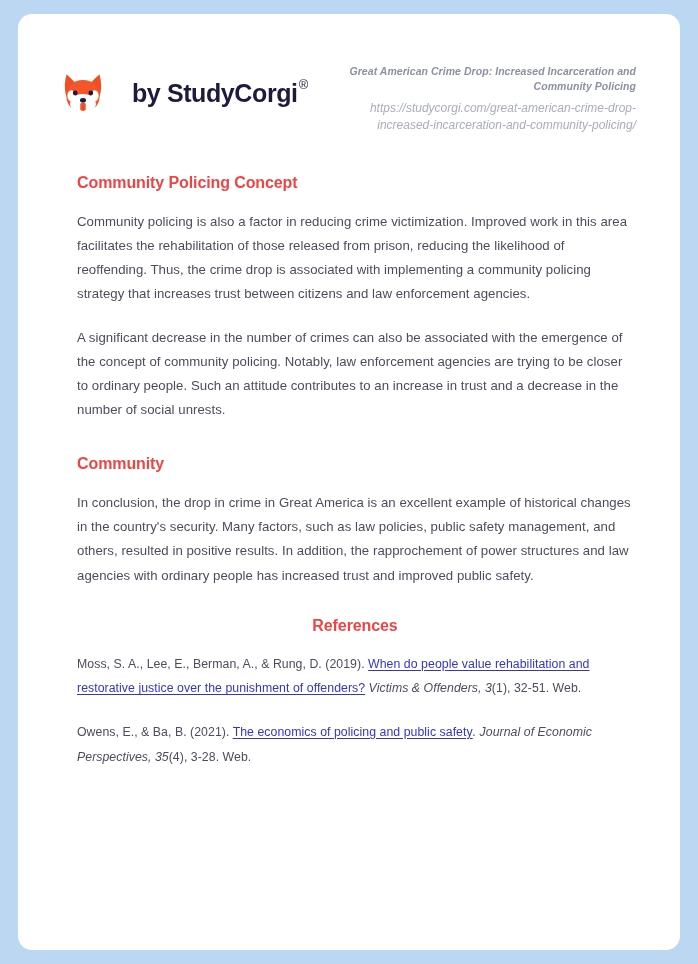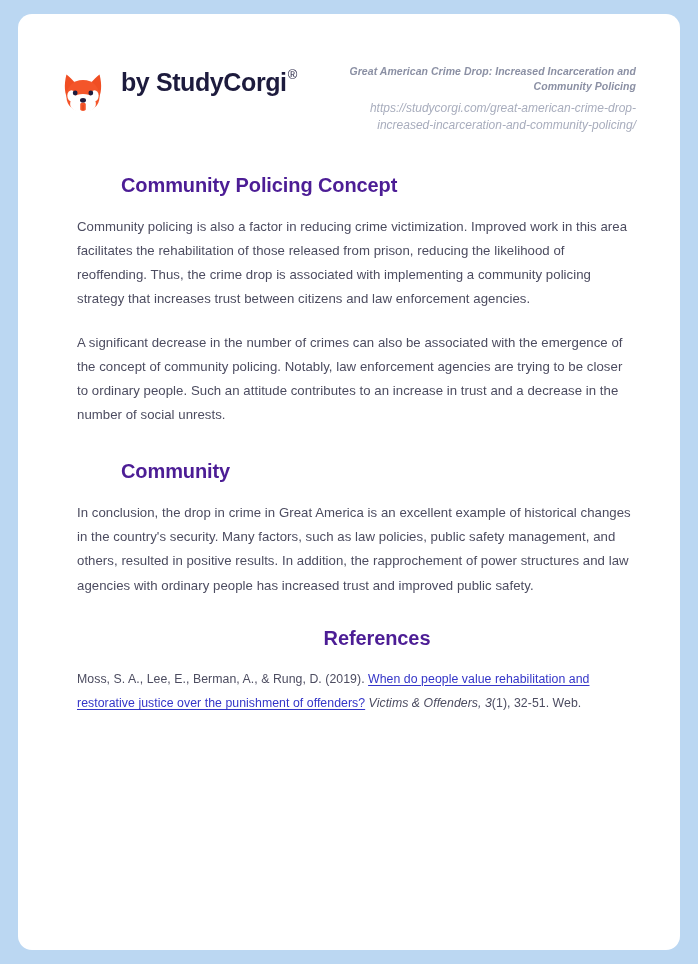--- a/index.html
+++ b/index.html
@@ -36,8 +36,8 @@
 
   .brand {
     display: flex;
-    align-items: flex-start;
-    gap: 15px;
+    align-items: center;
+    gap: 26px;
     flex: 0 0 auto;
     padding-top: 8px;
   }

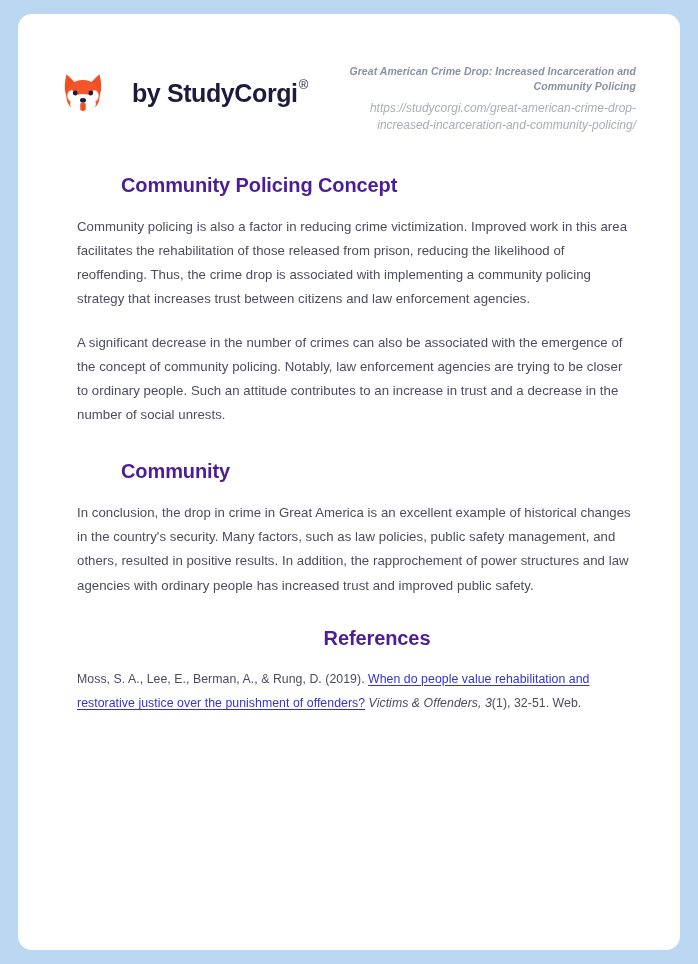--- a/index.html
+++ b/index.html
@@ -100,12 +100,11 @@
   }
 
   h2.section-heading {
-    font-size: 20px;
+    font-size: 16px;
     font-weight: bold;
-    color: #4c1d95;
+    color: #ef4444;
     letter-spacing: -0.1px;
     margin-bottom: 18px;
-    margin-left: 44px;
   }
 
   h2.heading-conclusion { margin-top: 33px; }

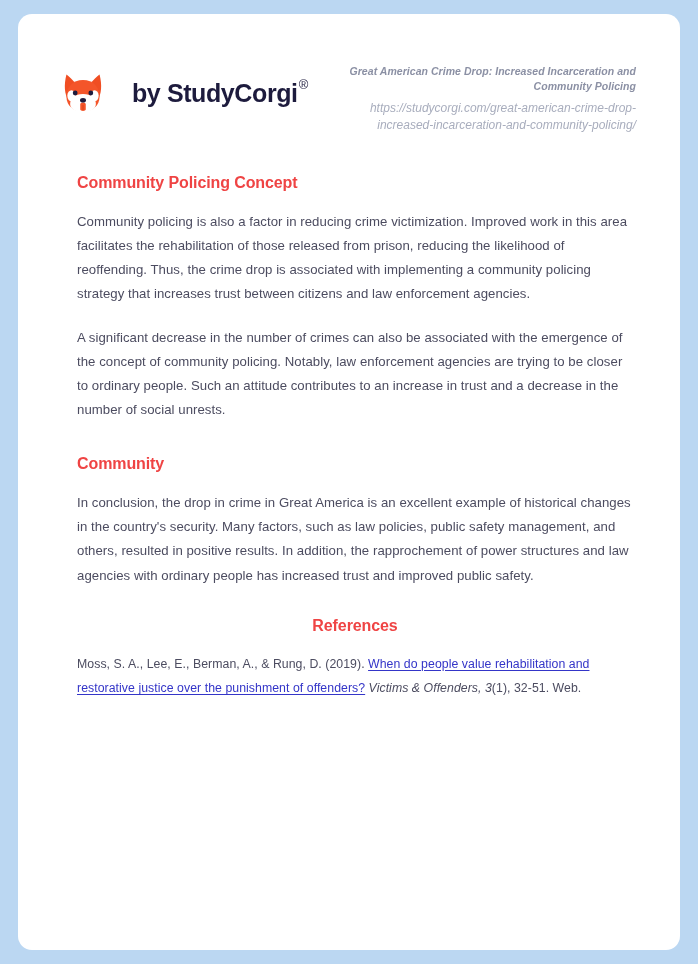--- a/index.html
+++ b/index.html
@@ -192,6 +192,7 @@
 
     <p class="reference-entry"><span>Moss, S. A., Lee, E., Berman, A., &amp; Rung, D. (2019). </span><a class="ref-link" href="#">When do people value rehabilitation and restorative justice over the punishment of offenders?</a><span class="ref-italic"> Victims &amp; Offenders</span><span class="ref-italic">, </span><span class="ref-italic">3</span><span>(1), 32-51. Web.</span></p>
 
+    <p class="reference-entry"><span>Owens, E., &amp; Ba, B. (2021). </span><a class="ref-link" href="#">The economics of policing and public safety</a><span class="ref-italic">. Journal of Economic Perspectives</span><span class="ref-italic">, </span><span class="ref-italic">35</span><span>(4), 3-28. Web.</span></p>
 
     <div class="spacer-bottom"></div>
   </div>

